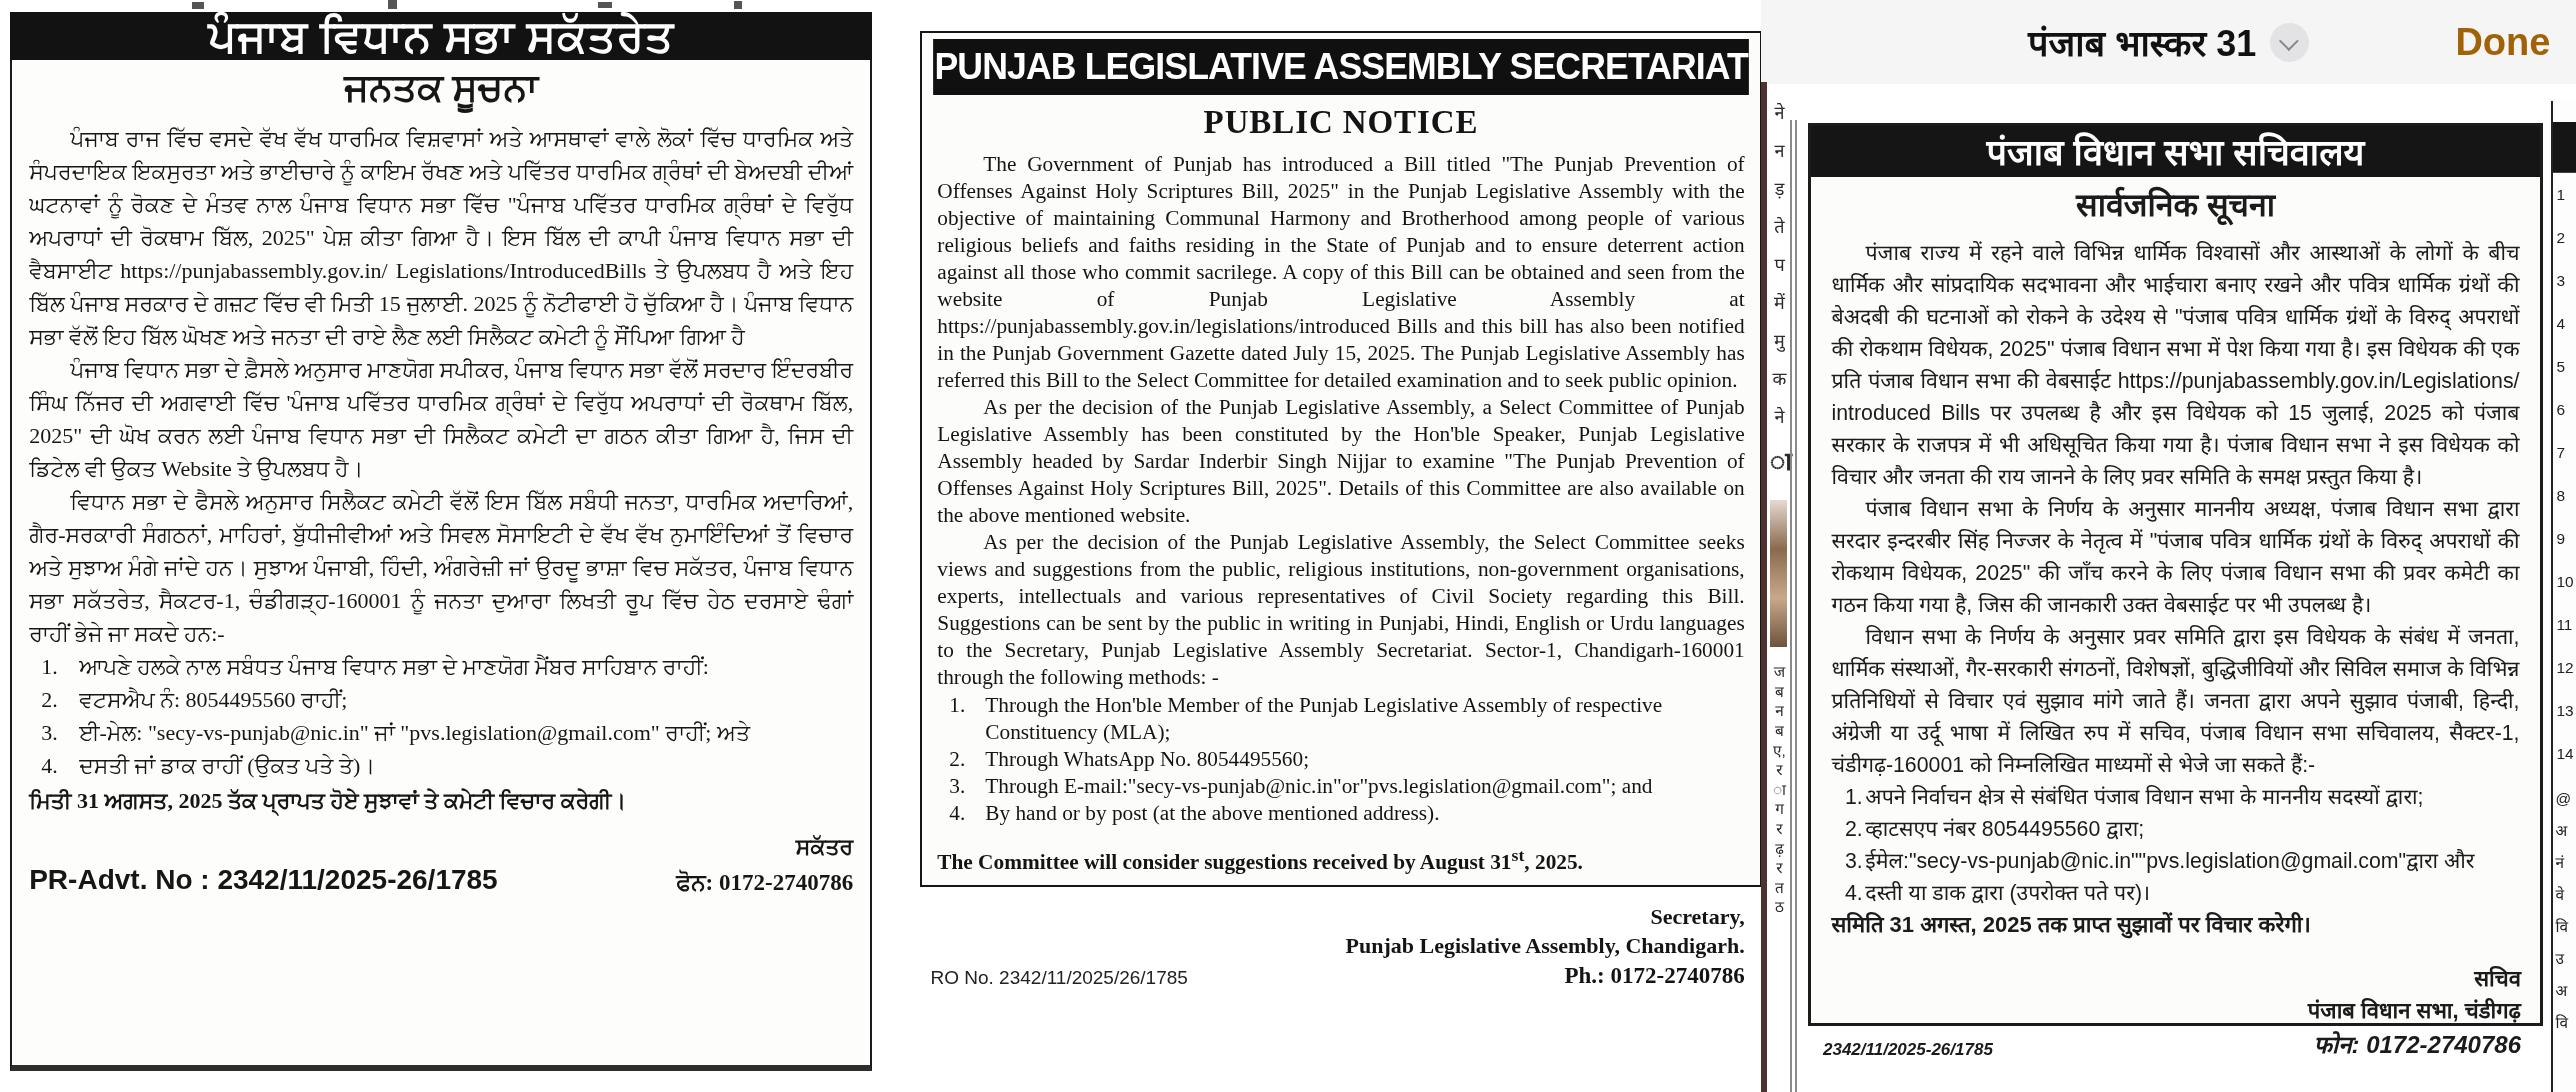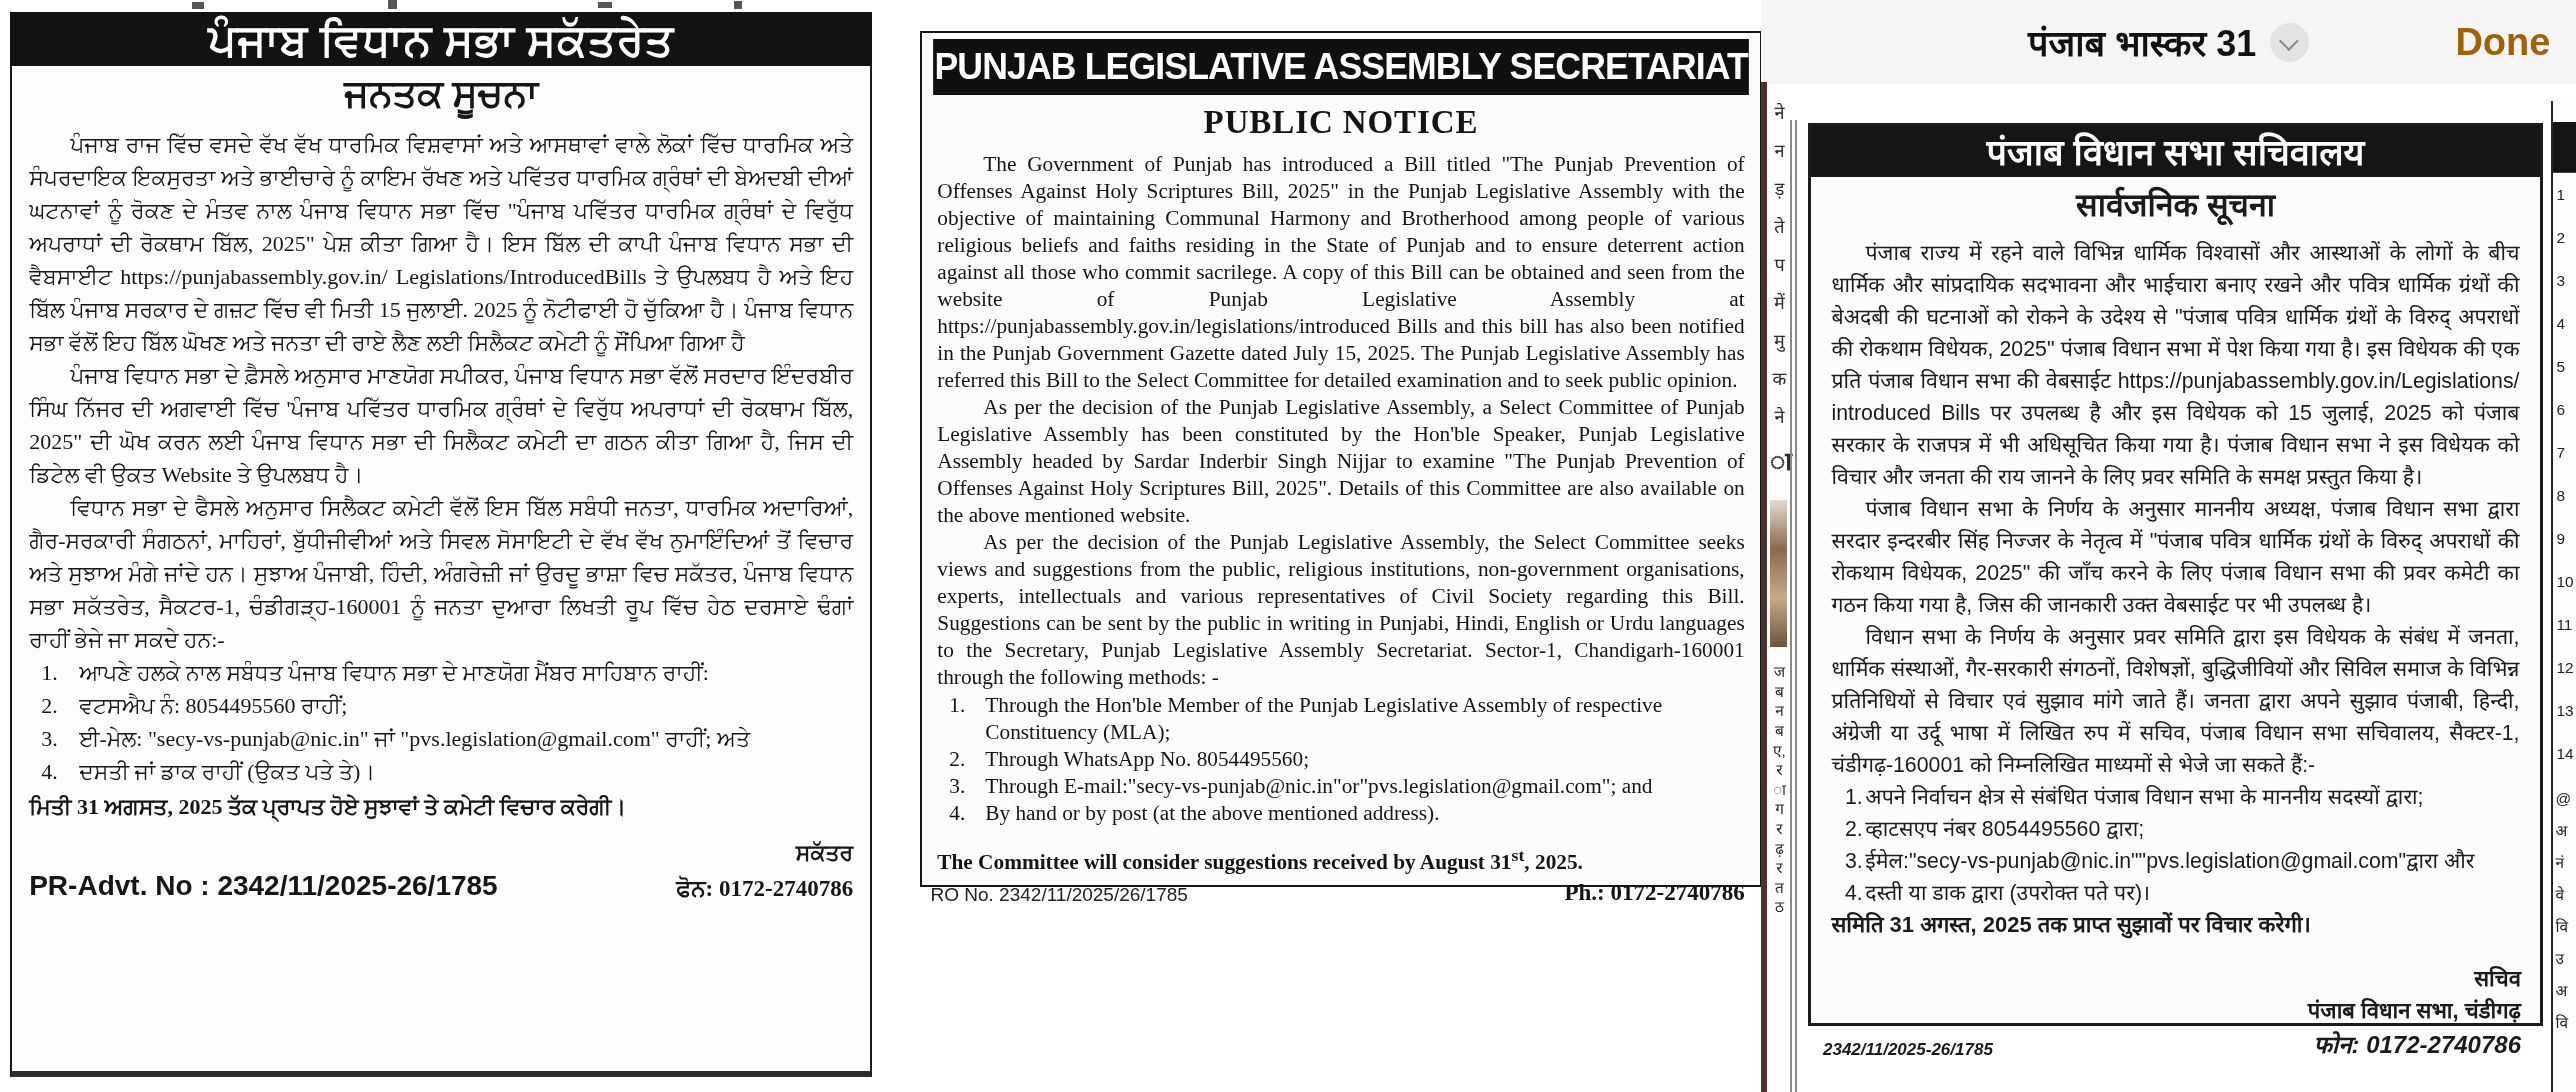--- a/index.html
+++ b/index.html
@@ -8,7 +8,7 @@
 
   
   .panel-left{position:absolute;left:10.2px;top:12px;width:862px;height:1078px;font-family:"Liberation Serif",serif;color:#161616;}
-  .pl-header{height:54px;background:#121212;color:#fff;display:flex;align-items:flex-end;justify-content:center;
+  .pl-header{height:48px;background:#121212;color:#fff;display:flex;align-items:center;justify-content:center;
              font-size:44px;font-weight:bold;letter-spacing:0.9px;}
   .pl-body{height:1011px;border-left:2.6px solid #1b1b1b;border-right:2.6px solid #1b1b1b;border-bottom:6px solid #2e2e2e;
            padding:3.4px 17px 0 17px;background:#fdfdfc;}

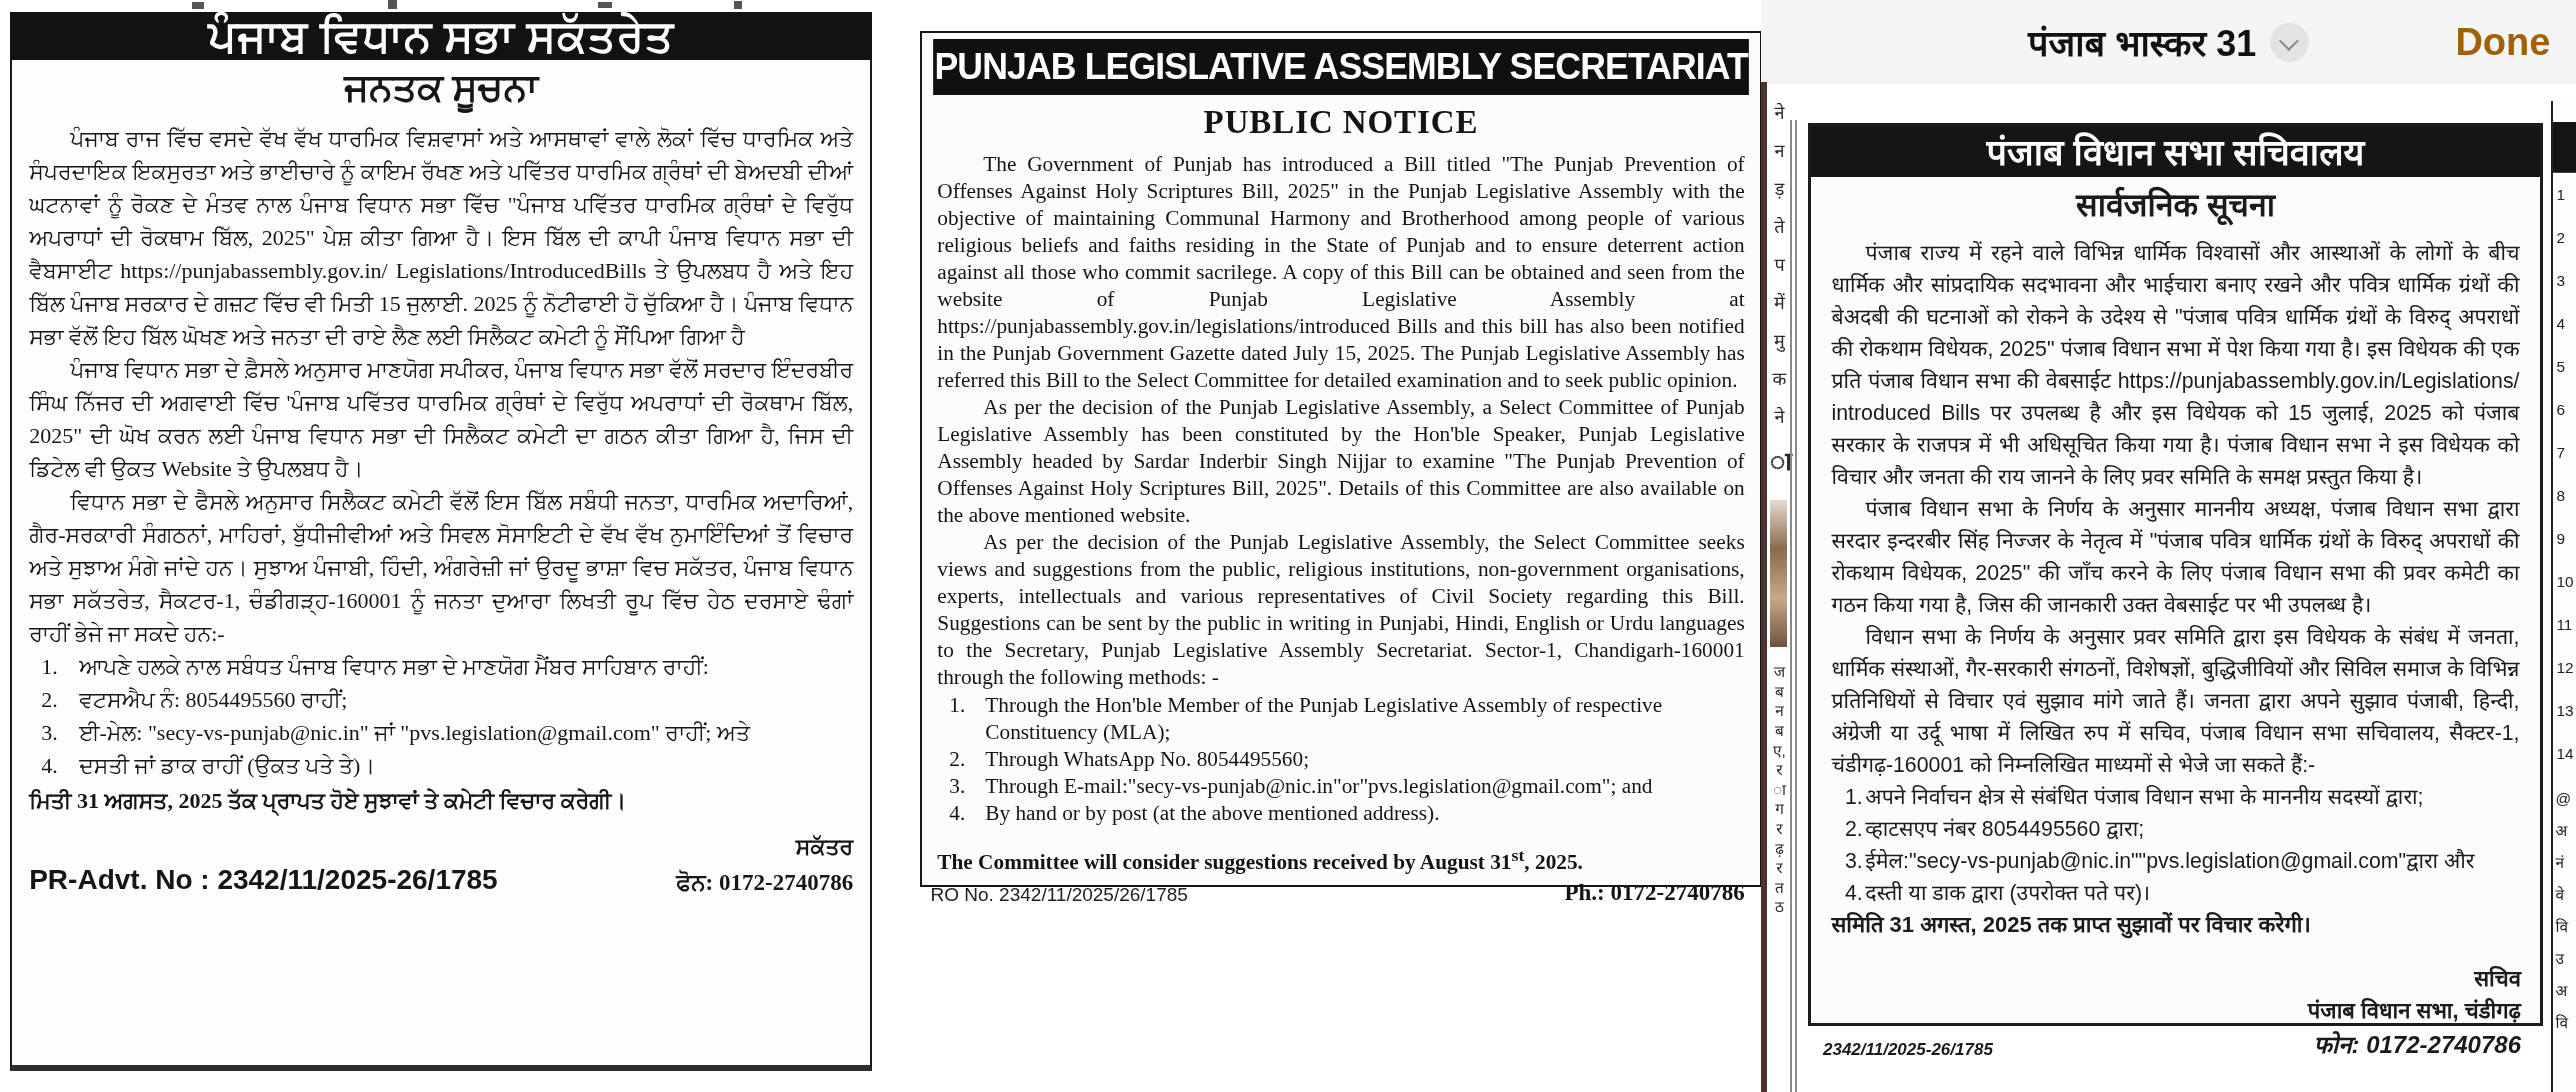--- a/index.html
+++ b/index.html
@@ -158,6 +158,10 @@
   </div>
   <div class="pm-deadline">
     <span>The Committee will consider suggestions received by August 31</span><sup>st</sup><span>, 2025.</span>
+  </div>
+  <div class="pm-sig">
+    <div>Secretary,</div>
+    <div>Punjab Legislative Assembly, Chandigarh.</div>
   </div>
   <div class="pm-footrow">
     <span class="pm-ref">RO No. 2342/11/2025/26/1785</span>

